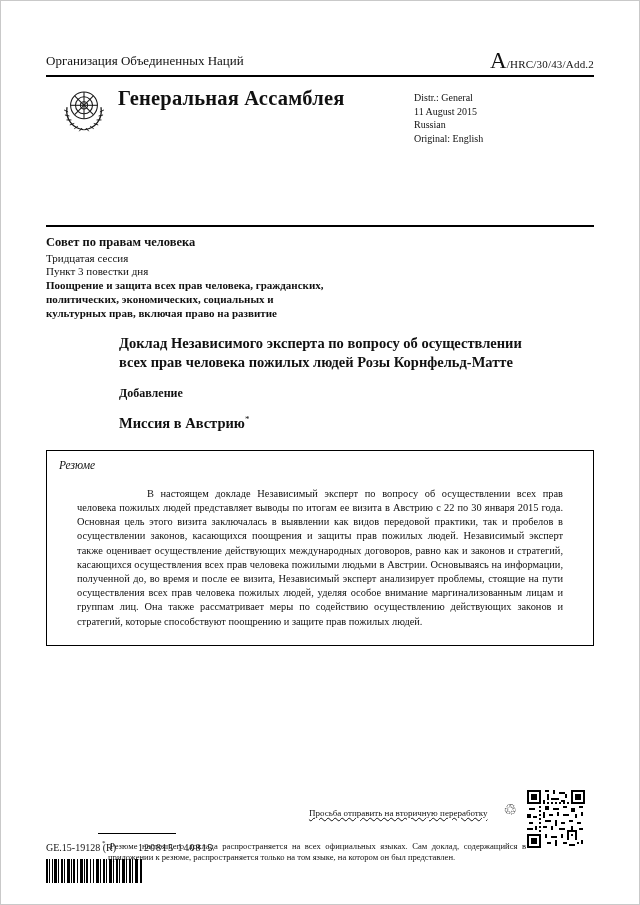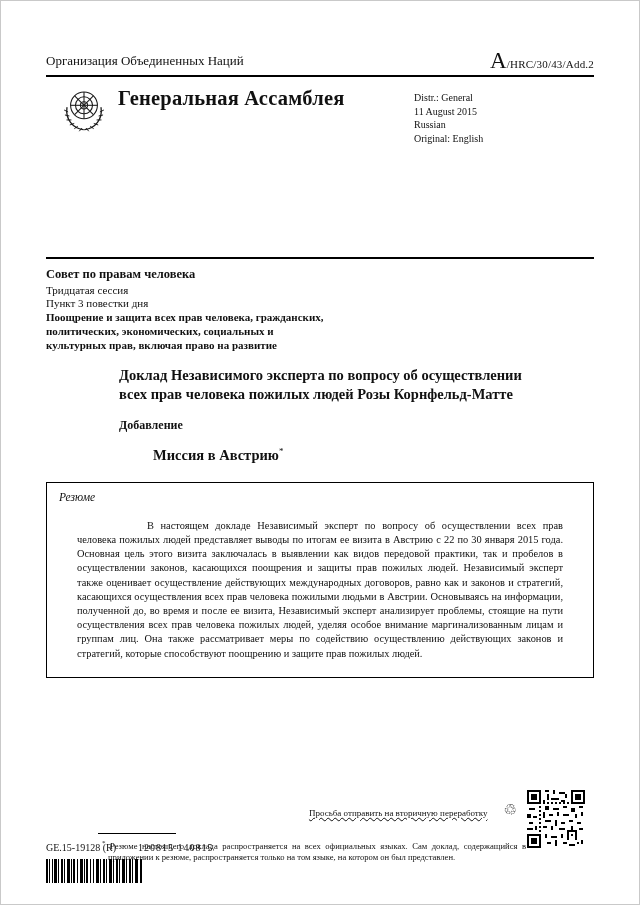--- a/index.html
+++ b/index.html
@@ -23,7 +23,7 @@
   
   .masthead {
     display:flex; align-items:flex-start; padding-top:8px;
-    height:182px; border-bottom:2.5px solid #000;
+    height:150px; border-bottom:2.5px solid #000;
   }
   .emblem-wrap { margin-left:12px; width:52px; flex:0 0 auto; }
   .assembly-title { font-size:20.5px; font-weight:bold; margin-left:8px; margin-top:2px; letter-spacing:0.2px; }

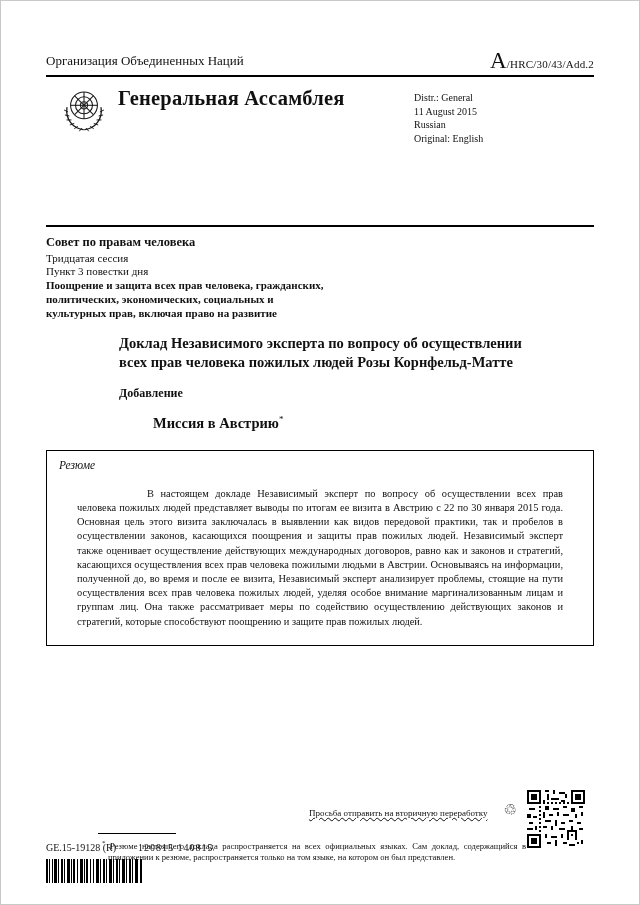--- a/index.html
+++ b/index.html
@@ -38,7 +38,7 @@
 
   .report-title { margin:14px 0 0 73px; width:432px; font-size:14.5px; font-weight:bold; line-height:19px; }
   .addendum { margin:14px 0 0 73px; font-size:12px; font-weight:bold; }
-  .mission-title { margin:13px 0 0 107px; font-size:14.5px; font-weight:bold; }
+  .mission-title { margin:13px 0 0 73px; font-size:14.5px; font-weight:bold; }
   .mission-title sup { font-weight:normal; font-size:9px; }
 
   

